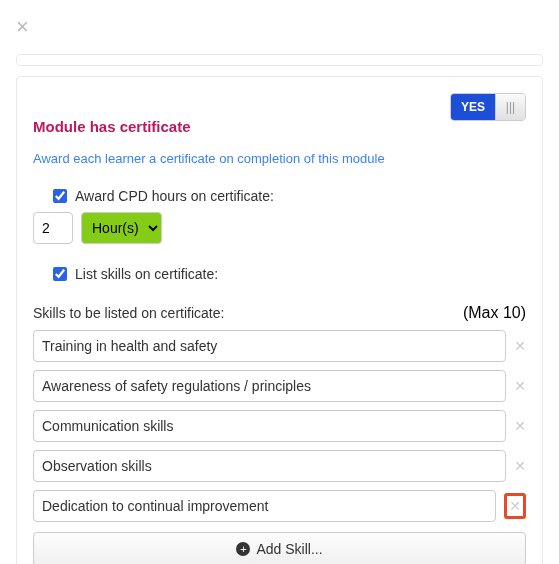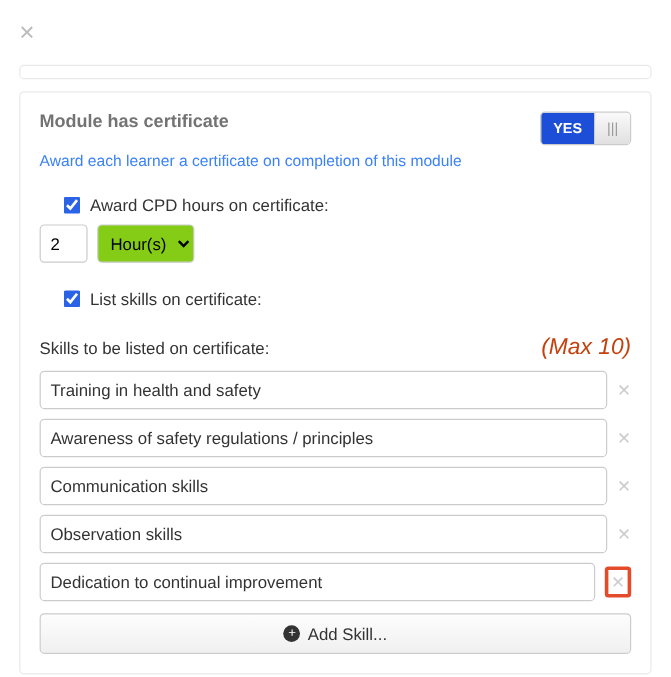--- a/index.html
+++ b/index.html
@@ -11,7 +11,7 @@
   .panel { border: 1px solid #e9e9e9; border-radius: 4px; padding: 16px; margin-top: 10px; }
   .first-panel { border: 1px solid #e9e9e9; border-radius: 4px; height: 12px; margin-top: 4px; }
   .row { display: flex; justify-content: space-between; align-items: flex-start; }
-  .cert-label { font-size: 15px; font-weight: bold; color: #737373; }
+  .cert-label { font-size: 15px; font-weight: bold; color: #be185d; margin-top: 25px; }
   .cert-sub { font-size: 13px; color: #3b82f6; margin-top: 16px; }
   .toggle { display: flex; align-items: center; border-radius: 4px; overflow: hidden; border: 1px solid #ccc; height: 28px; }
   .toggle-yes { background: #1d4ed8; color: #fff; font-size: 12px; font-weight: bold; padding: 0 10px; height: 100%; display: flex; align-items: center; }

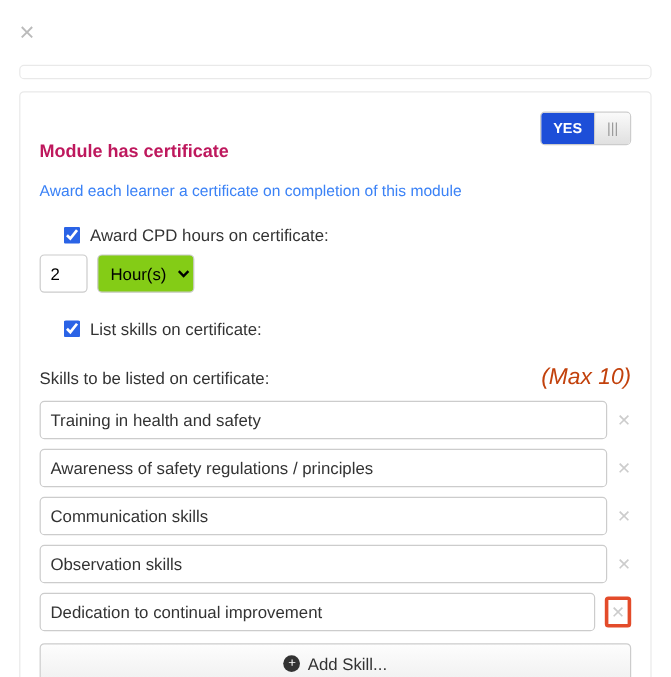--- a/index.html
+++ b/index.html
@@ -23,7 +23,7 @@
   .select { height: 32px; border: 1px solid #ccc; border-radius: 4px; padding: 0 6px; font-size: 14px; background: #84cc16; }
   .skills-header { display: flex; justify-content: space-between; align-items: center; margin-top: 22px; }
   .skills-sub { color: #333; font-size: 14px; }
-  .max-note { font-style: italic; color: #c2410c; font-size: 19px; }
+  .max-note { color: #000000; font-size: 16px; }
   .skill-row { display: flex; align-items: center; gap: 8px; margin-top: 8px; }
   .skill-input { flex: 1; height: 32px; border: 1px solid #ccc; border-radius: 4px; padding: 0 8px; font-size: 14px; color: #333; }
   .remove-x { color: #ccc; font-size: 14px; cursor: pointer; width: 16px; text-align: center; }

